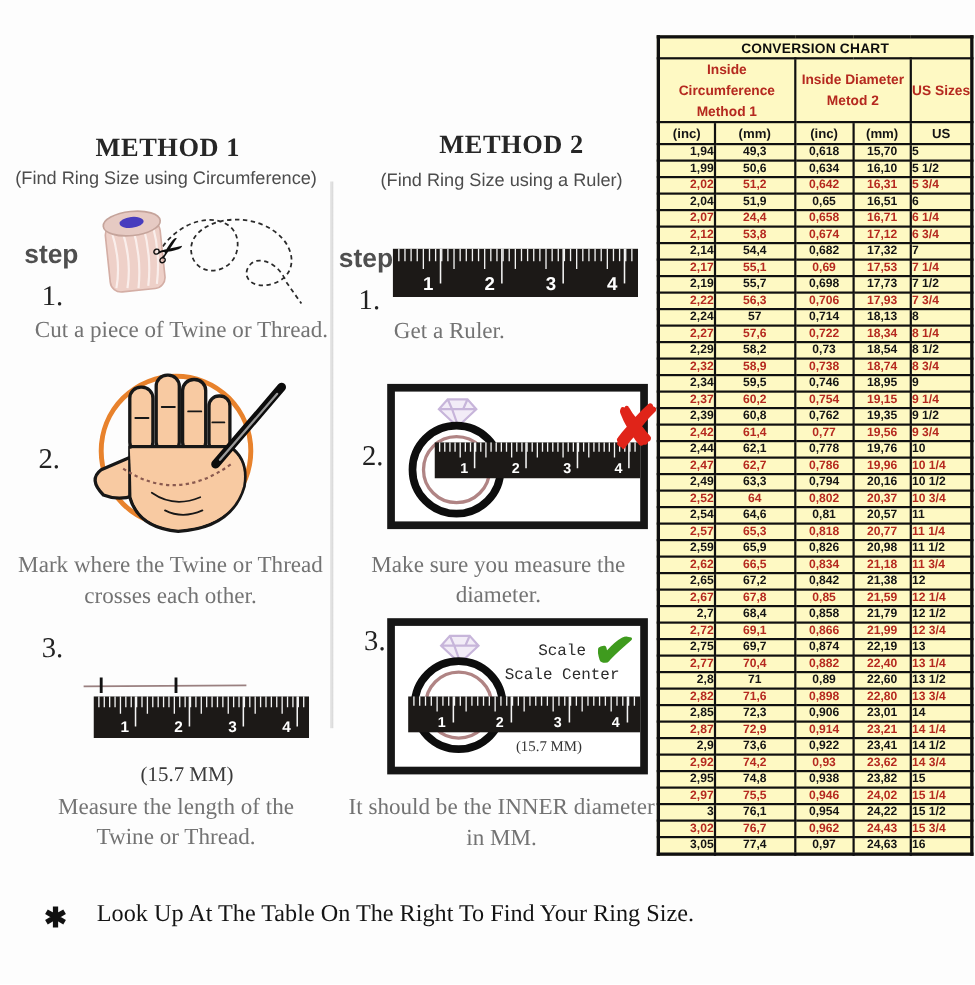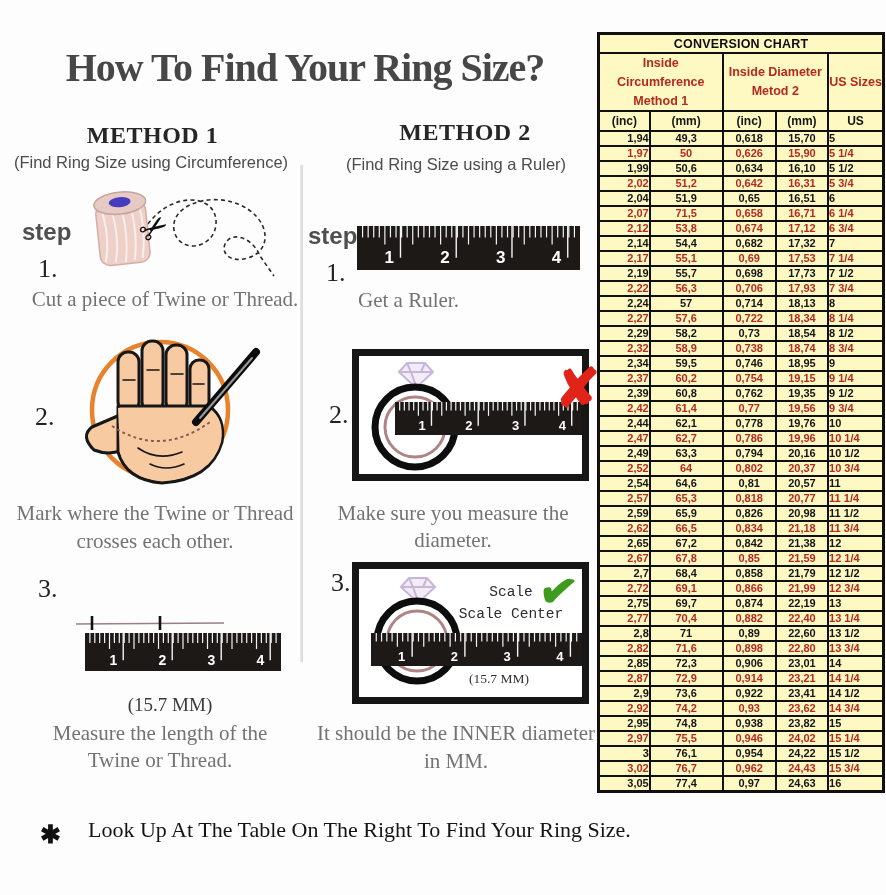--- a/index.html
+++ b/index.html
@@ -48,7 +48,6 @@
 
 <div class="canvas">
 
-  <div class="abs page-title center" style="left:20px;top:44px;width:570px;">How To Find Your Ring Size?</div>
 
   <div class="abs method-heading center" style="left:20px;top:122px;width:265px;">METHOD 1</div>
   <div class="abs method-subtitle sans center" style="left:0px;top:153px;width:302px;">(Find Ring Size using Circumference)</div>

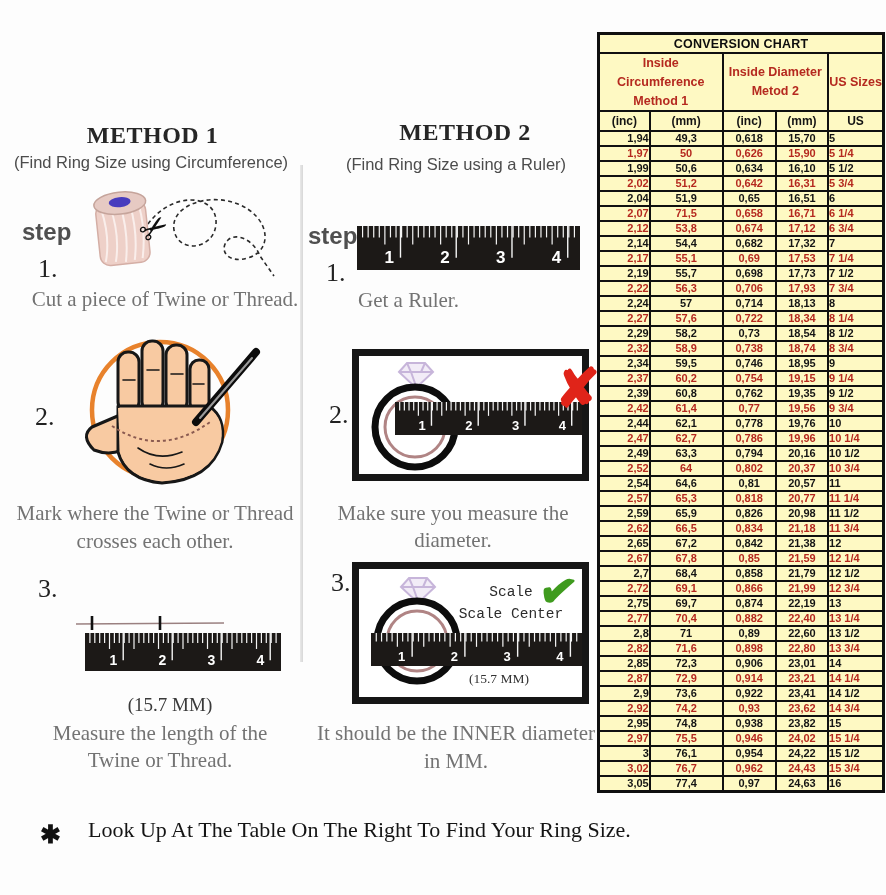--- a/index.html
+++ b/index.html
@@ -394,13 +394,6 @@
             <td class="c3">15,70</td>
             <td class="c4">5</td>
           </tr>
-          <tr class="r">
-            <td class="c0">1,97</td>
-            <td class="c1">50</td>
-            <td class="c2">0,626</td>
-            <td class="c3">15,90</td>
-            <td class="c4">5 1/4</td>
-          </tr>
           <tr class="k">
             <td class="c0">1,99</td>
             <td class="c1">50,6</td>

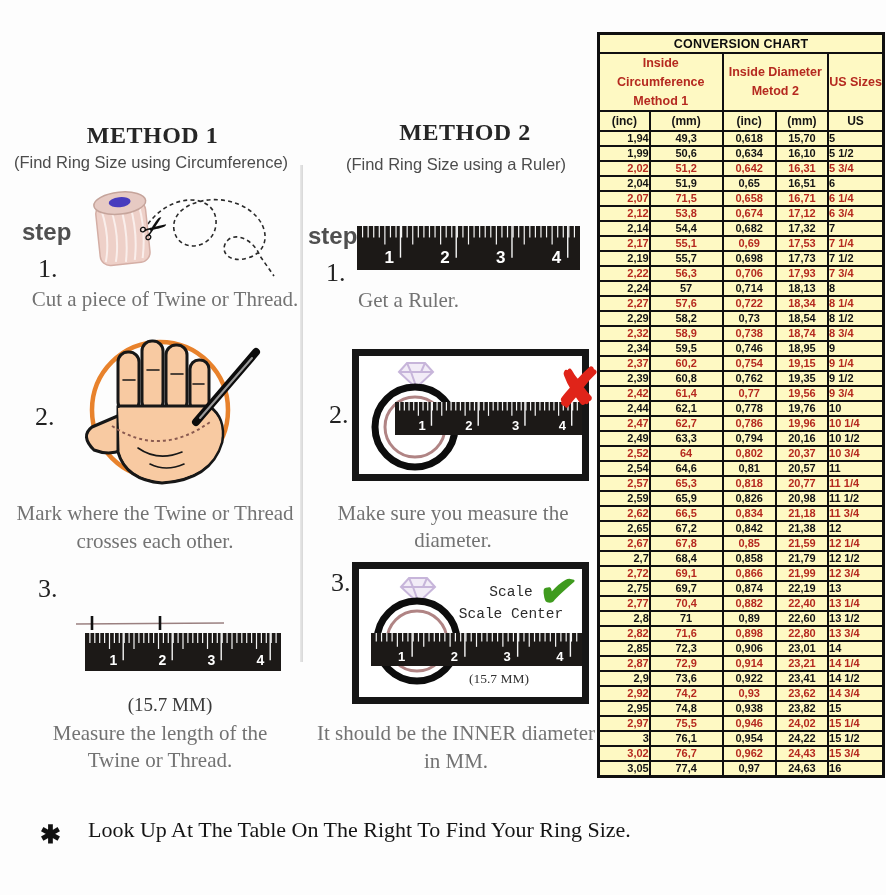--- a/index.html
+++ b/index.html
@@ -417,7 +417,7 @@
           </tr>
           <tr class="r">
             <td class="c0">2,07</td>
-            <td class="c1">71,5</td>
+            <td class="c1">24,4</td>
             <td class="c2">0,658</td>
             <td class="c3">16,71</td>
             <td class="c4">6 1/4</td>

